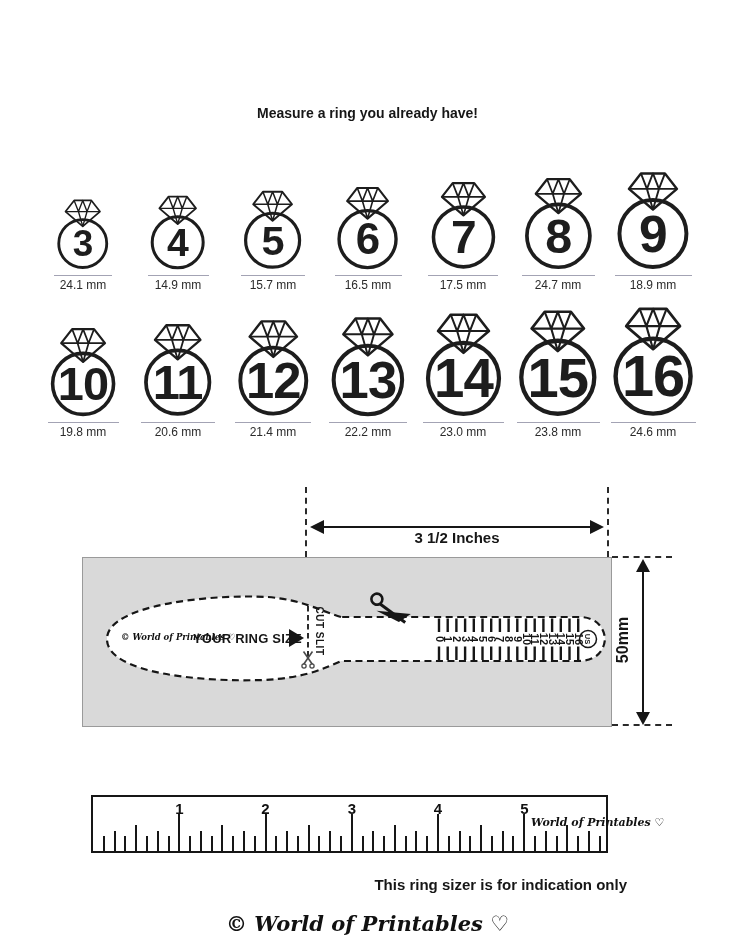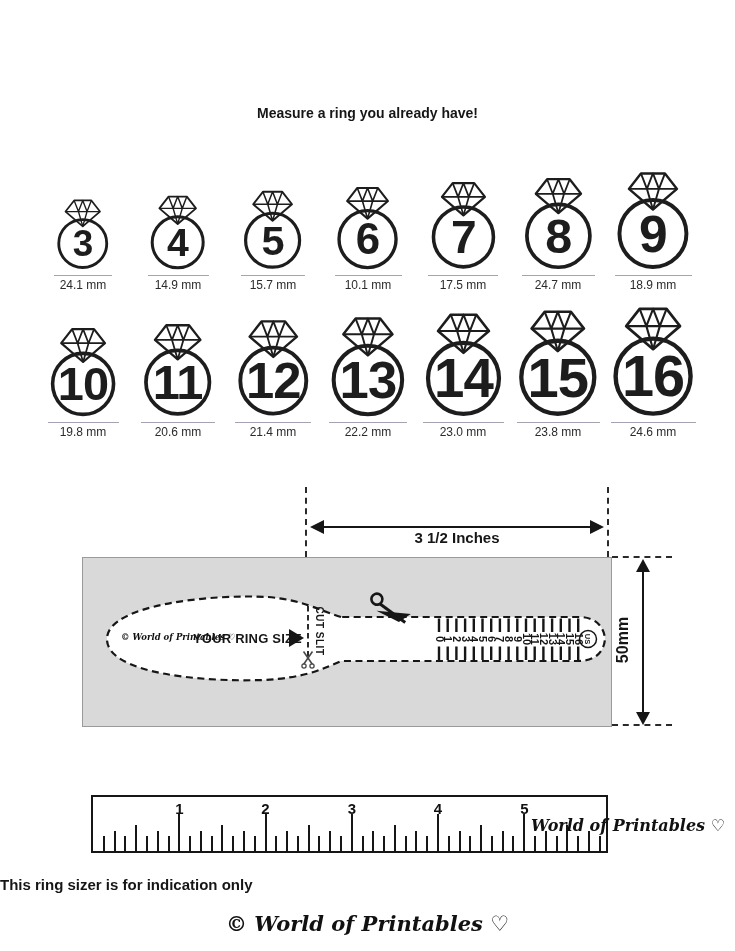--- a/index.html
+++ b/index.html
@@ -147,7 +147,7 @@
         <text class="ring-num" x="50" y="95">6</text>
       </svg>
       <div class="ring-underline" style="width: 67px;"></div>
-      <div class="ring-mm">10.1 mm</div>
+      <div class="ring-mm">16.5 mm</div>
     </div>
 
     <div class="ring-cell">

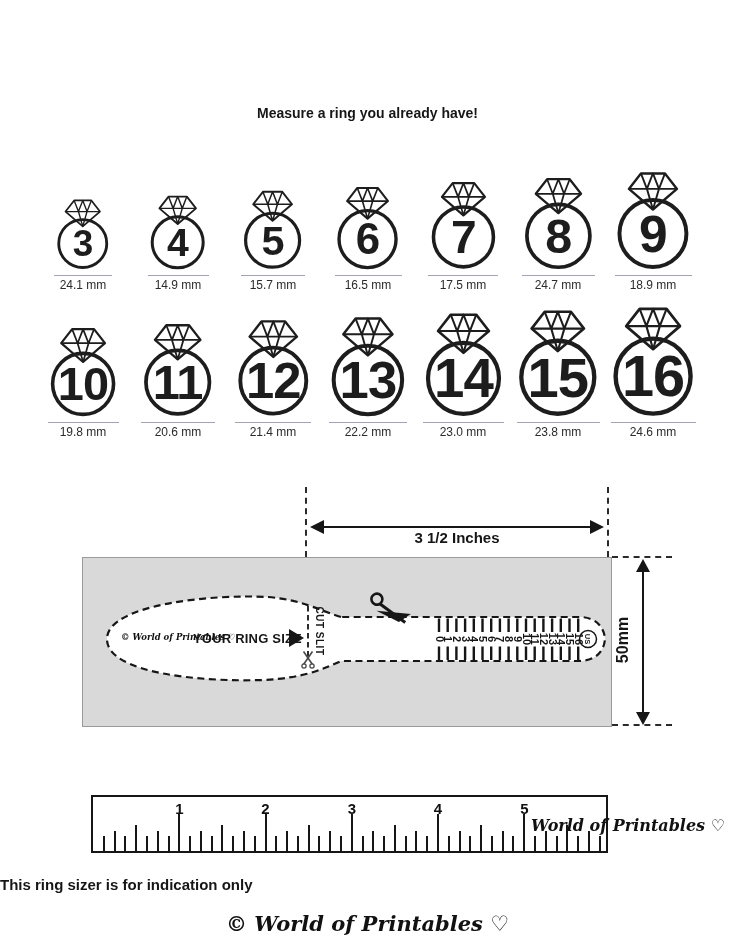--- a/index.html
+++ b/index.html
@@ -89,7 +89,7 @@
   .rnum{position:absolute;top:3px;width:28px;text-align:center;font-size:15px;
         font-weight:600;color:#111;}
   .script{font-family:"DejaVu Serif",serif;font-style:italic;font-weight:600;}
-  .ruler-brand{position:absolute;left:438px;top:19px;font-size:16px;white-space:nowrap;color:#111;}
+  .ruler-brand{position:absolute;left:438px;top:19px;font-size:11px;white-space:nowrap;color:#111;}
 
   
   .footer-bold{position:absolute;top:876px;left:0;width:627px;text-align:left;

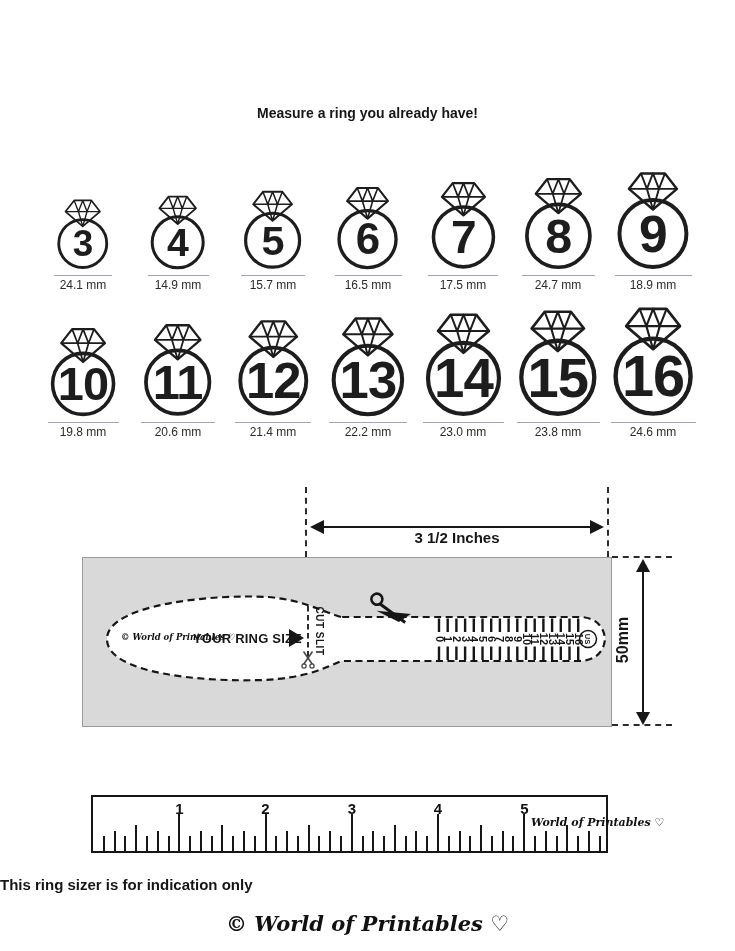--- a/index.html
+++ b/index.html
@@ -92,7 +92,7 @@
   .ruler-brand{position:absolute;left:438px;top:19px;font-size:11px;white-space:nowrap;color:#111;}
 
   
-  .footer-bold{position:absolute;top:876px;left:0;width:627px;text-align:left;
+  .footer-bold{position:absolute;top:876px;left:0;width:627px;text-align:right;
                font-size:15px;font-weight:700;}
   .footer-text{position:absolute;top:894px;left:0;width:735px;text-align:center;font-size:14.5px;}
   .footer-brand{position:absolute;top:911px;left:0;width:735px;text-align:center;

